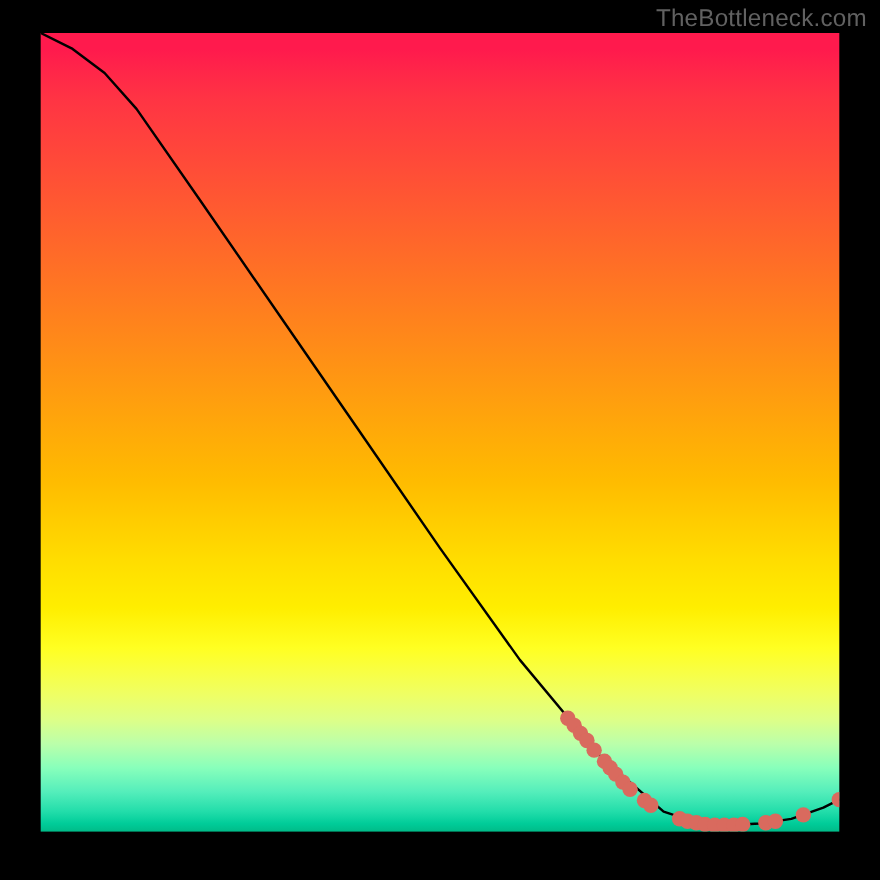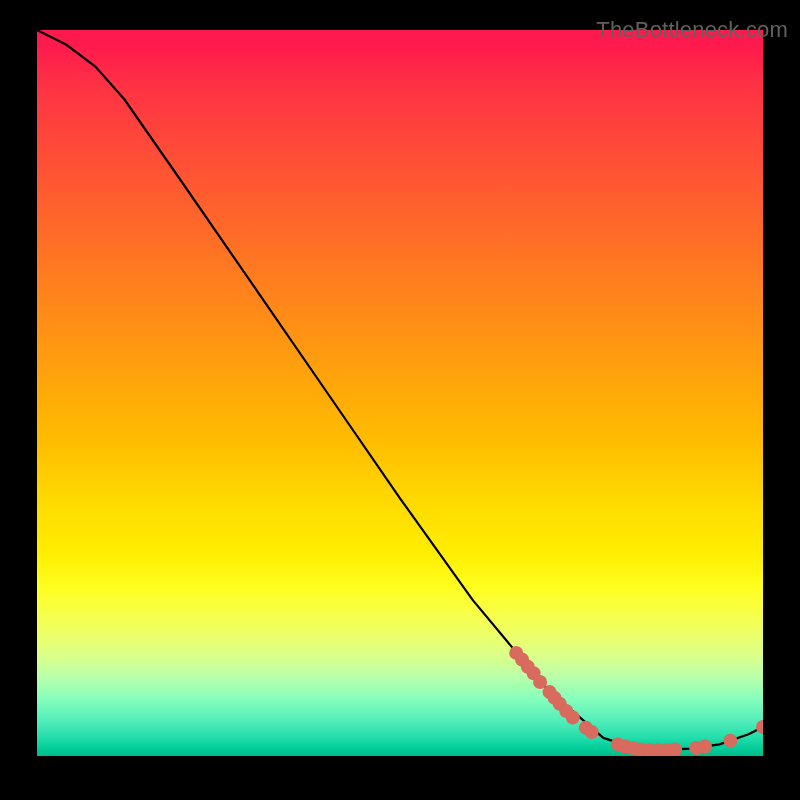--- a/index.html
+++ b/index.html
@@ -13,7 +13,7 @@
   }
   .watermark {
     position: absolute;
-    top: 17px;
+    top: 4px;
     right: 12px;
     color: #616161;
     font-size: 22px;

